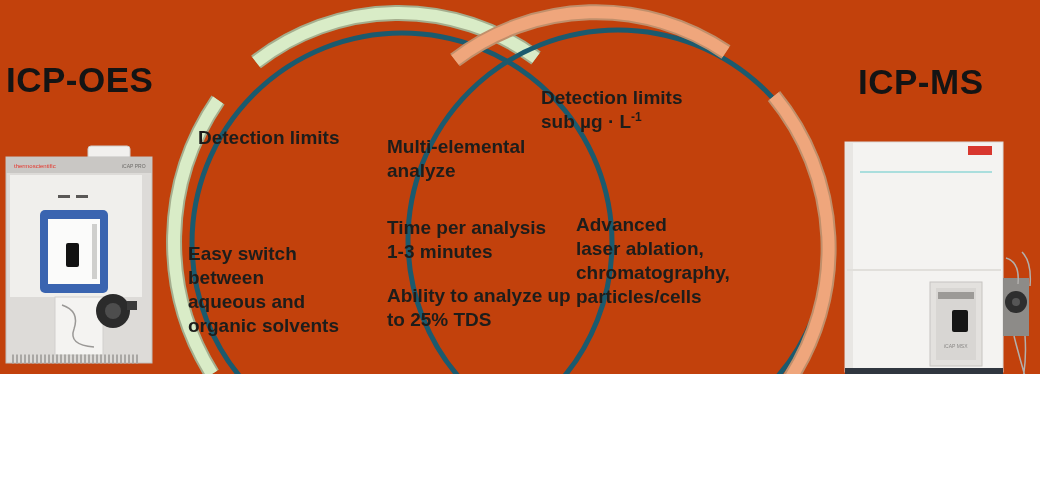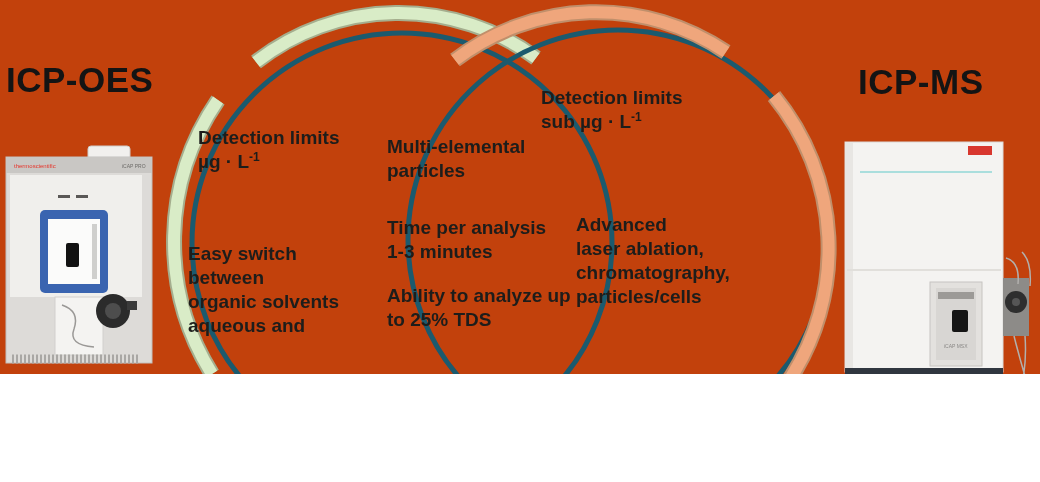--- a/index.html
+++ b/index.html
@@ -109,7 +109,6 @@
 
   <div class="venn-text" id="txt-left-detection">
     <div>Detection limits</div>
-    <div><span>µg · L</span><span class="sup">-1</span></div>
   </div>
   <div class="venn-text" id="txt-left-solvents">
     <div>Easy switch</div>

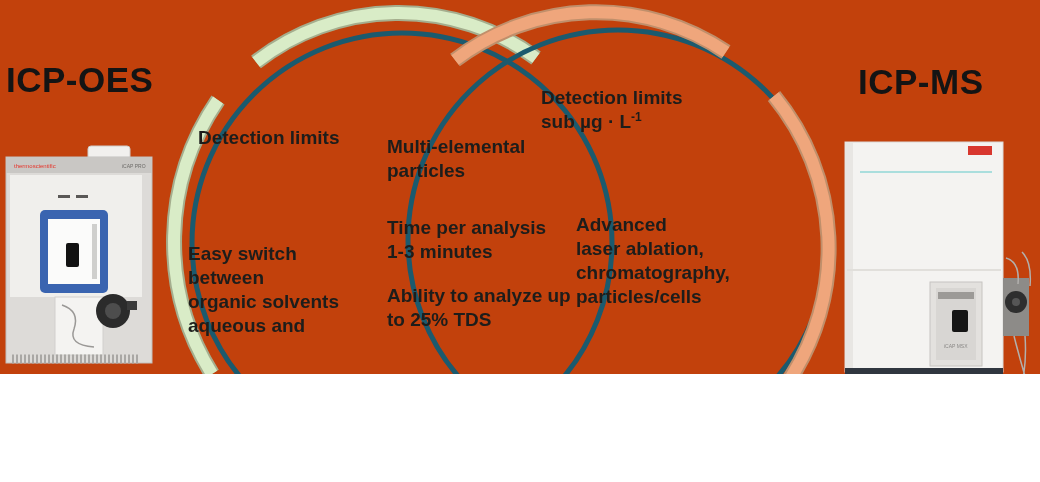--- a/index.html
+++ b/index.html
@@ -119,7 +119,7 @@
 
   <div class="venn-text" id="txt-shared-multi">
     <div>Multi-elemental</div>
-    <div>particles</div>
+    <div>analyze</div>
   </div>
   <div class="venn-text" id="txt-shared-time">
     <div>Time per analysis</div>

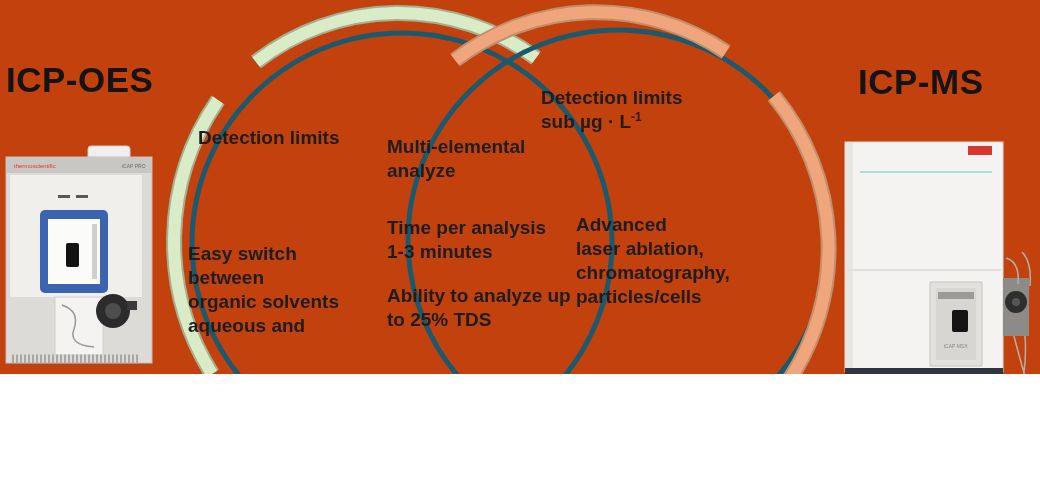--- a/index.html
+++ b/index.html
@@ -113,8 +113,8 @@
   <div class="venn-text" id="txt-left-solvents">
     <div>Easy switch</div>
     <div>between</div>
+    <div>aqueous and</div>
     <div>organic solvents</div>
-    <div>aqueous and</div>
   </div>
 
   <div class="venn-text" id="txt-shared-multi">

